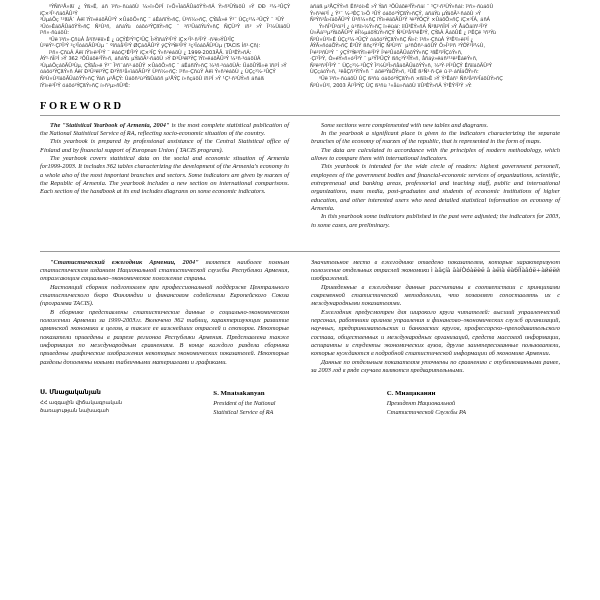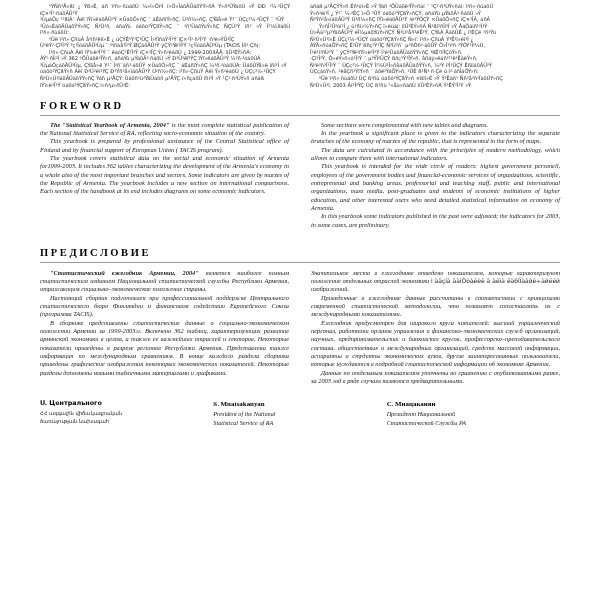--- a/index.html
+++ b/index.html
@@ -190,7 +190,6 @@
   </div>
 
   <div style="height:18px"></div>
-  <div class="sec-head">ПРЕДИСЛОВИЕ</div>
   <div class="rule"></div>
 
   <div class="band prose" style="padding-top:6px;">

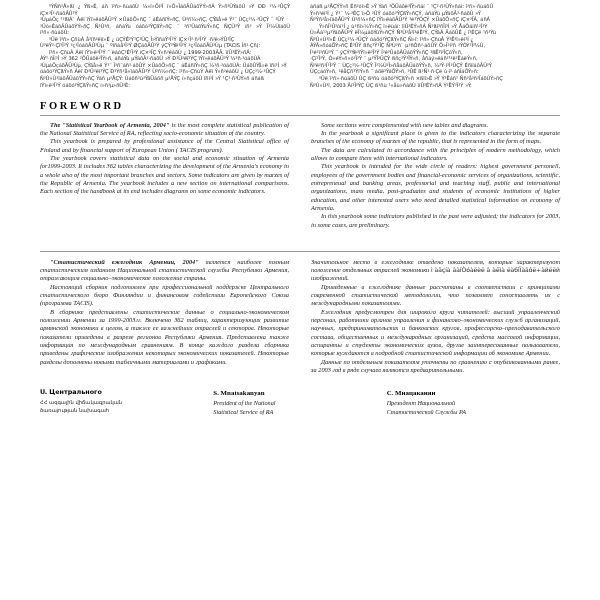--- a/index.html
+++ b/index.html
@@ -210,7 +210,7 @@
   <div class="sig-band">
 
     <div class="sig">
-      <p class="name arm">Ս. Центрального</p>
+      <p class="name arm">Ս. Մնացականյան</p>
       <p class="role arm"><span>ՀՀ ազգային վիճակագրական</span><br><span>ծառայության նախագահ</span></p>
     </div>
 

